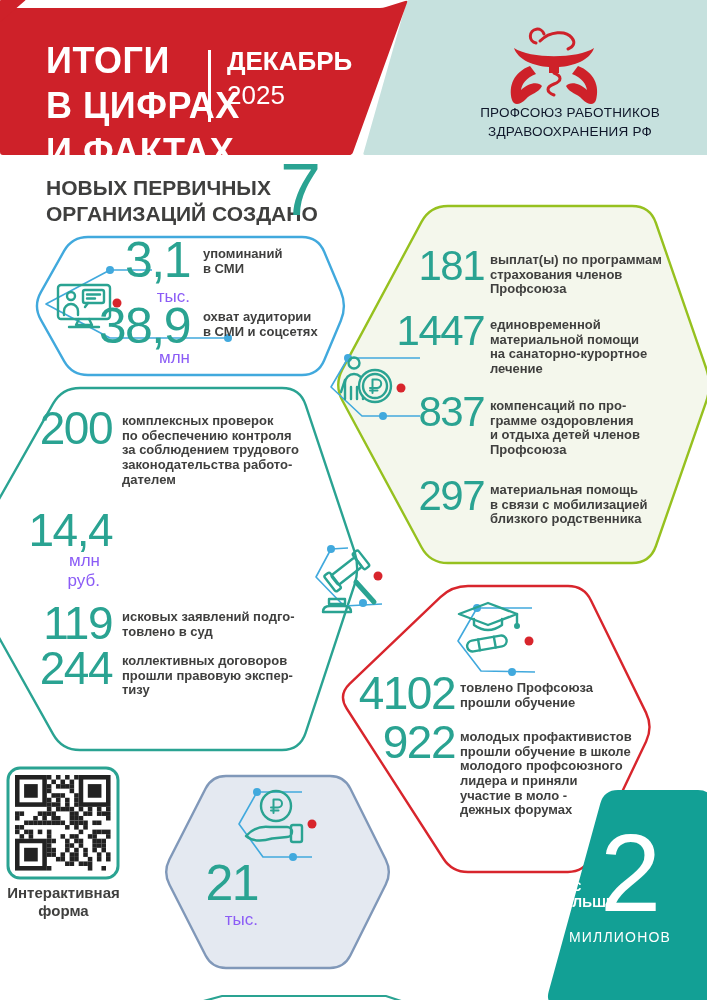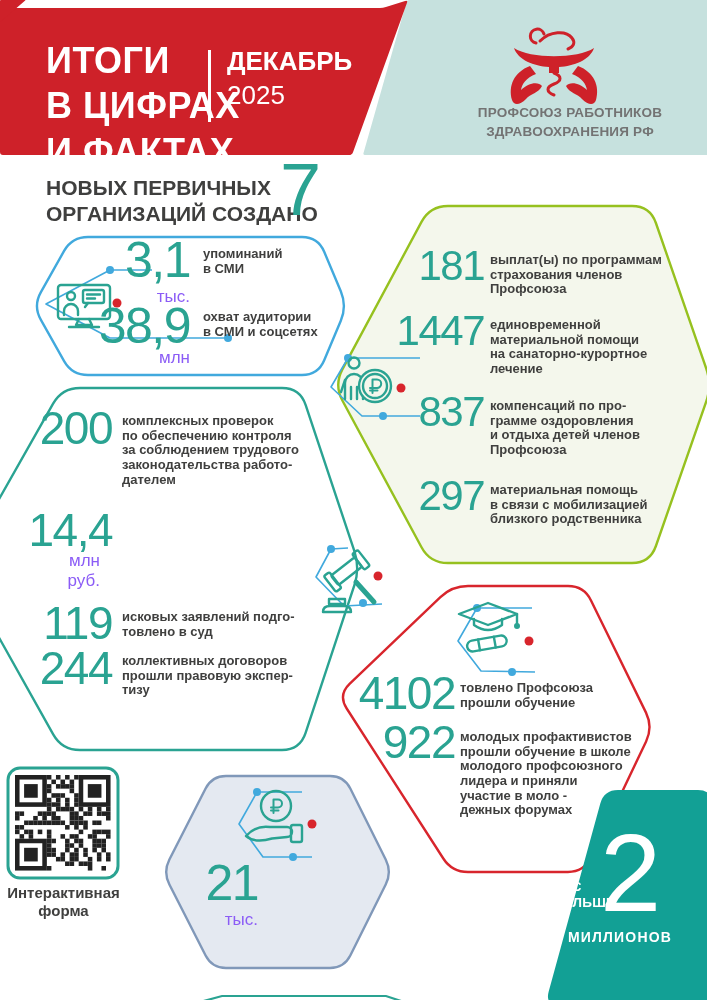--- a/index.html
+++ b/index.html
@@ -17,8 +17,8 @@
   .hdr-month{position:absolute;left:227px;top:46px;color:#fff;font-weight:bold;font-size:26px;}
   .hdr-year{position:absolute;left:227px;top:80px;color:#fff;font-weight:400;font-size:26px;}
   .hdr-div{position:absolute;left:208px;top:50px;width:2.5px;height:72px;background:#fff;}
-  .org{position:absolute;left:450px;top:104px;width:240px;text-align:center;color:#737373;
-     font-weight:bold;font-size:13.5px;line-height:1.4;white-space:pre-line;letter-spacing:.2px;}
+  .org{position:absolute;left:450px;top:104px;width:240px;text-align:center;color:#0f172a;
+     font-weight:normal;font-size:13.5px;line-height:1.4;white-space:pre-line;letter-spacing:.2px;}
   .lead-label{position:absolute;left:46px;top:175px;font-size:21px;font-weight:bold;
      color:#3F3F3E;line-height:1.22;white-space:pre-line;}
   .lead-value{position:absolute;left:280px;top:153px;font-size:74px;color:#2AA392;

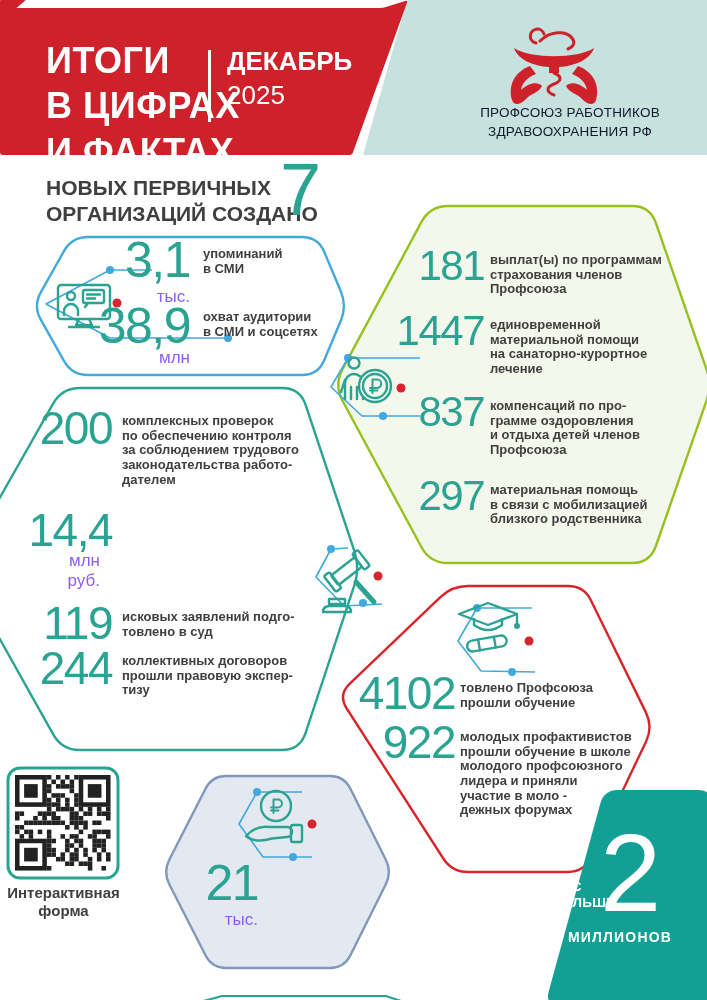--- a/index.html
+++ b/index.html
@@ -30,7 +30,7 @@
   .mem-value{position:absolute;left:600px;top:818px;color:#fff;font-size:110px;
      font-weight:400;line-height:1;}
   .mem-suffix{position:absolute;left:561px;top:929px;width:118px;text-align:center;
-     color:#fff;font-weight:bold;font-size:14px;letter-spacing:1.2px;}
+     color:#fff;font-weight:normal;font-size:14px;letter-spacing:1.2px;}
 </style>
 </head>
 <body>

